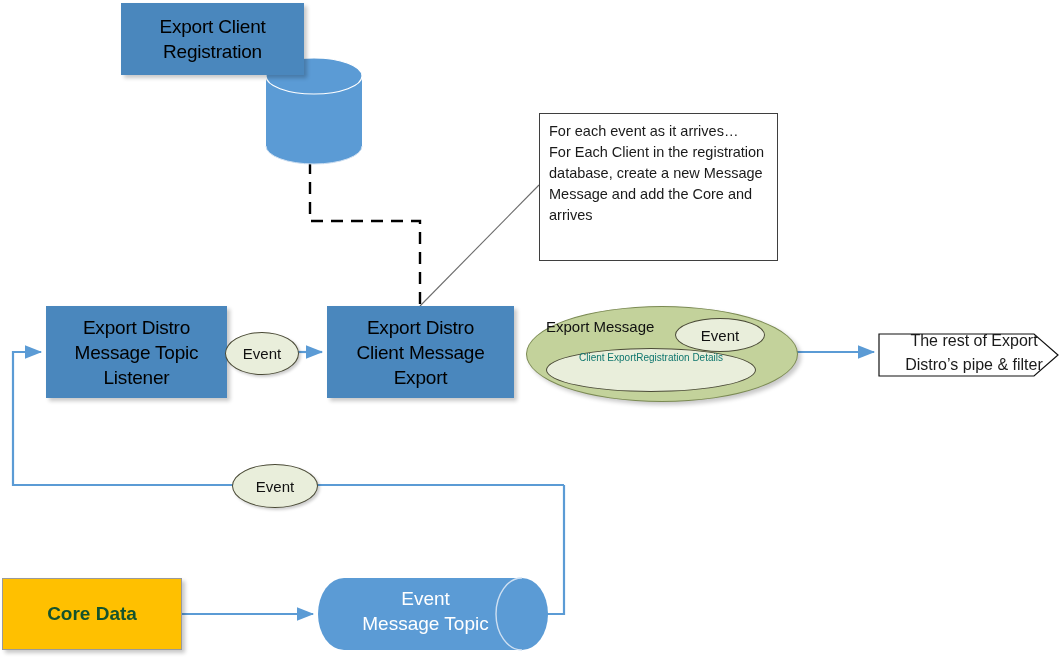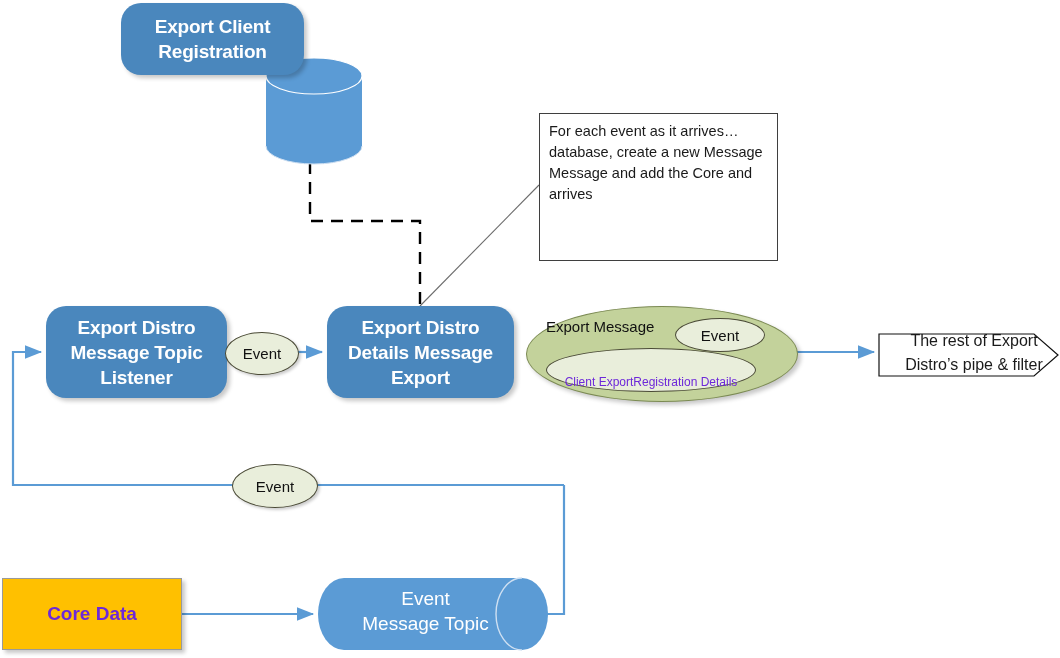--- a/index.html
+++ b/index.html
@@ -14,13 +14,12 @@
   
   .proc{
     background:#4a87bd;
-    color:#ffffff;
-    font-weight:bold;
+    color:#000000;
+    font-weight:normal;
     font-size:19px;
     line-height:25px;
     letter-spacing:-0.2px;
     box-shadow:3px 3px 4px rgba(0,0,0,0.22);
-    border-radius:20px;
   }
 
   

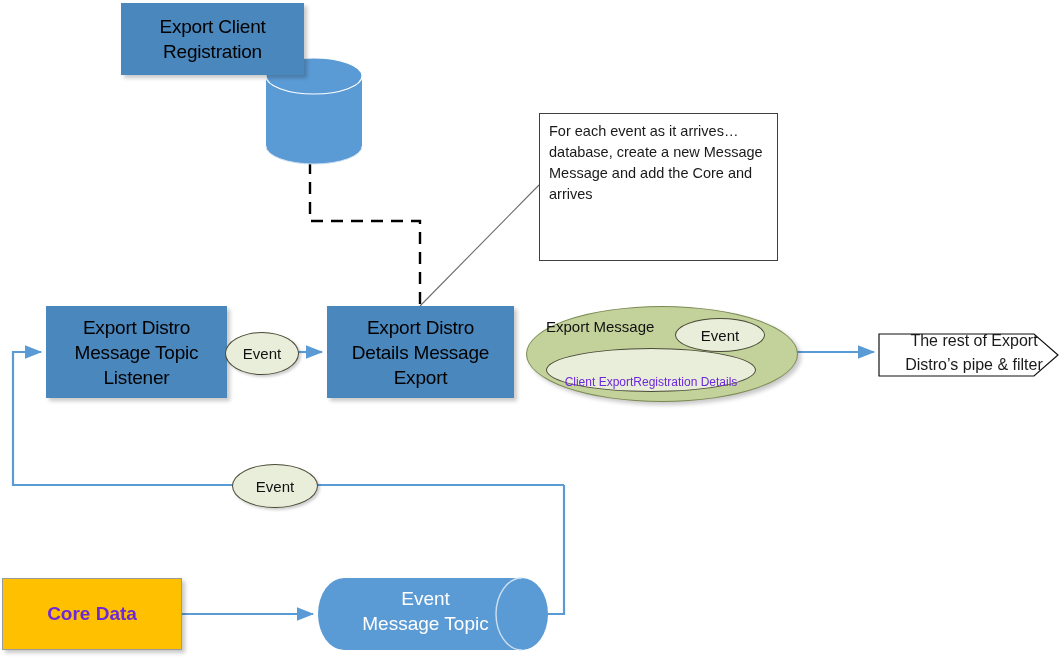--- a/index.html
+++ b/index.html
@@ -179,6 +179,7 @@
 
   <div id="note">
     <div>For each event as it arrives…</div>
+    <div>For Each Client in the registration</div>
     <div>database, create a new Message</div>
     <div>Message and add the Core and</div>
     <div>arrives</div>

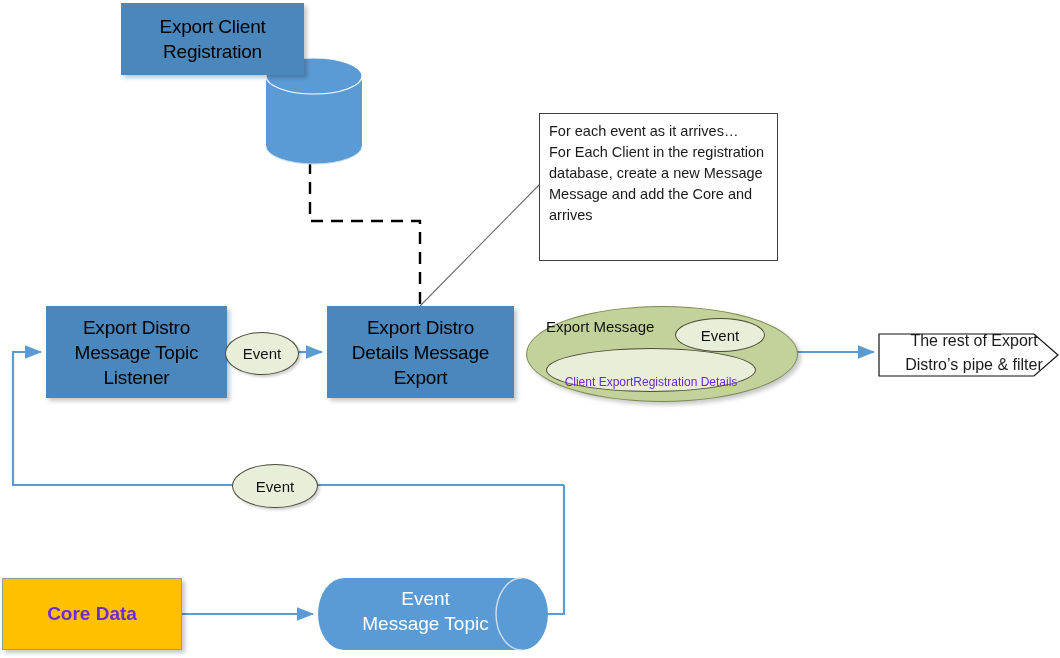--- a/index.html
+++ b/index.html
@@ -155,7 +155,7 @@
   <div class="node proc" id="copier-box">
     <div>
       <div>Export Distro</div>
-      <div>Details Message</div>
+      <div>Client Message</div>
       <div>Export</div>
     </div>
   </div>

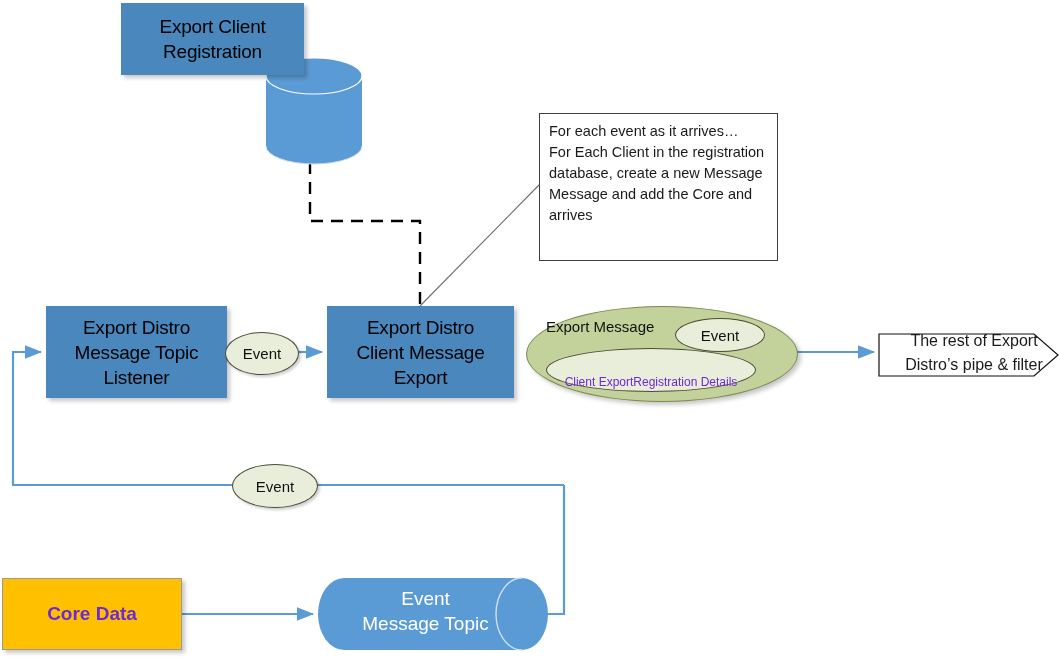--- a/index.html
+++ b/index.html
@@ -68,8 +68,8 @@
   #inner-details{
     position:absolute;left:546px;top:348px;width:208px;height:42px;
     border-radius:50%;background:#e9eedb;border:1px solid #4a4a36;
-    display:flex;align-items:flex-end;justify-content:center;
-    font-size:12px;color:#6d28d9;line-height:18px;text-align:center;
+    display:flex;align-items:flex-start;justify-content:center;
+    font-size:10px;color:#0f766e;line-height:18px;text-align:center;
   }
 
   

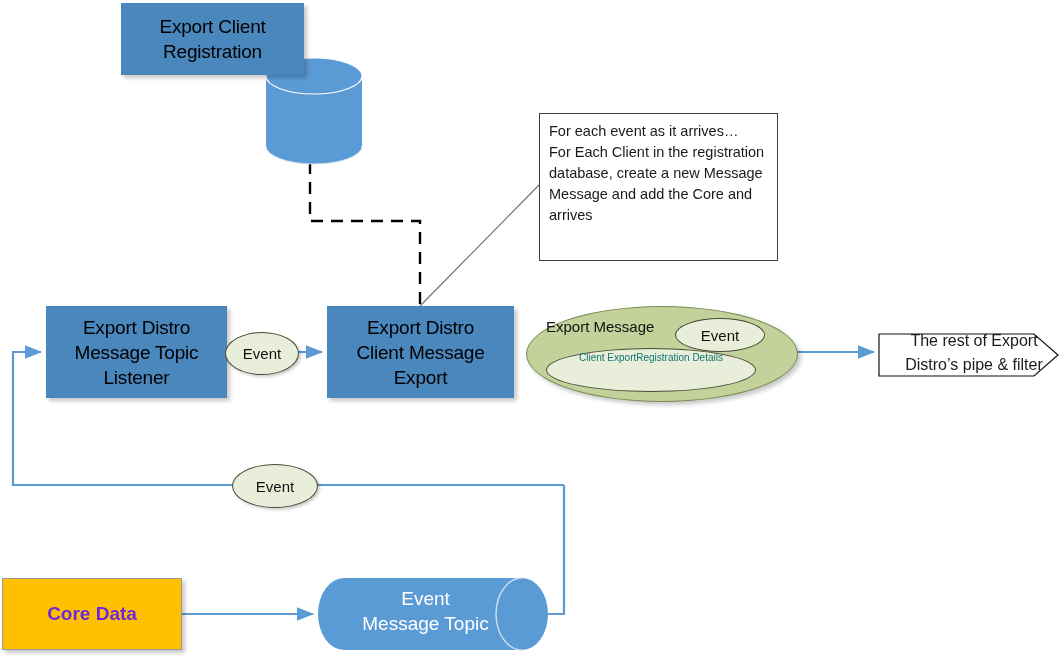--- a/index.html
+++ b/index.html
@@ -33,7 +33,7 @@
   #core-data{
     left:2px;top:578px;width:180px;height:72px;
     background:#ffc000;border:1px solid #9a9a9a;
-    color:#6d28d9;font-weight:bold;font-size:19px;
+    color:#14532d;font-weight:bold;font-size:19px;
     box-shadow:3px 3px 4px rgba(0,0,0,0.22);
   }
 

